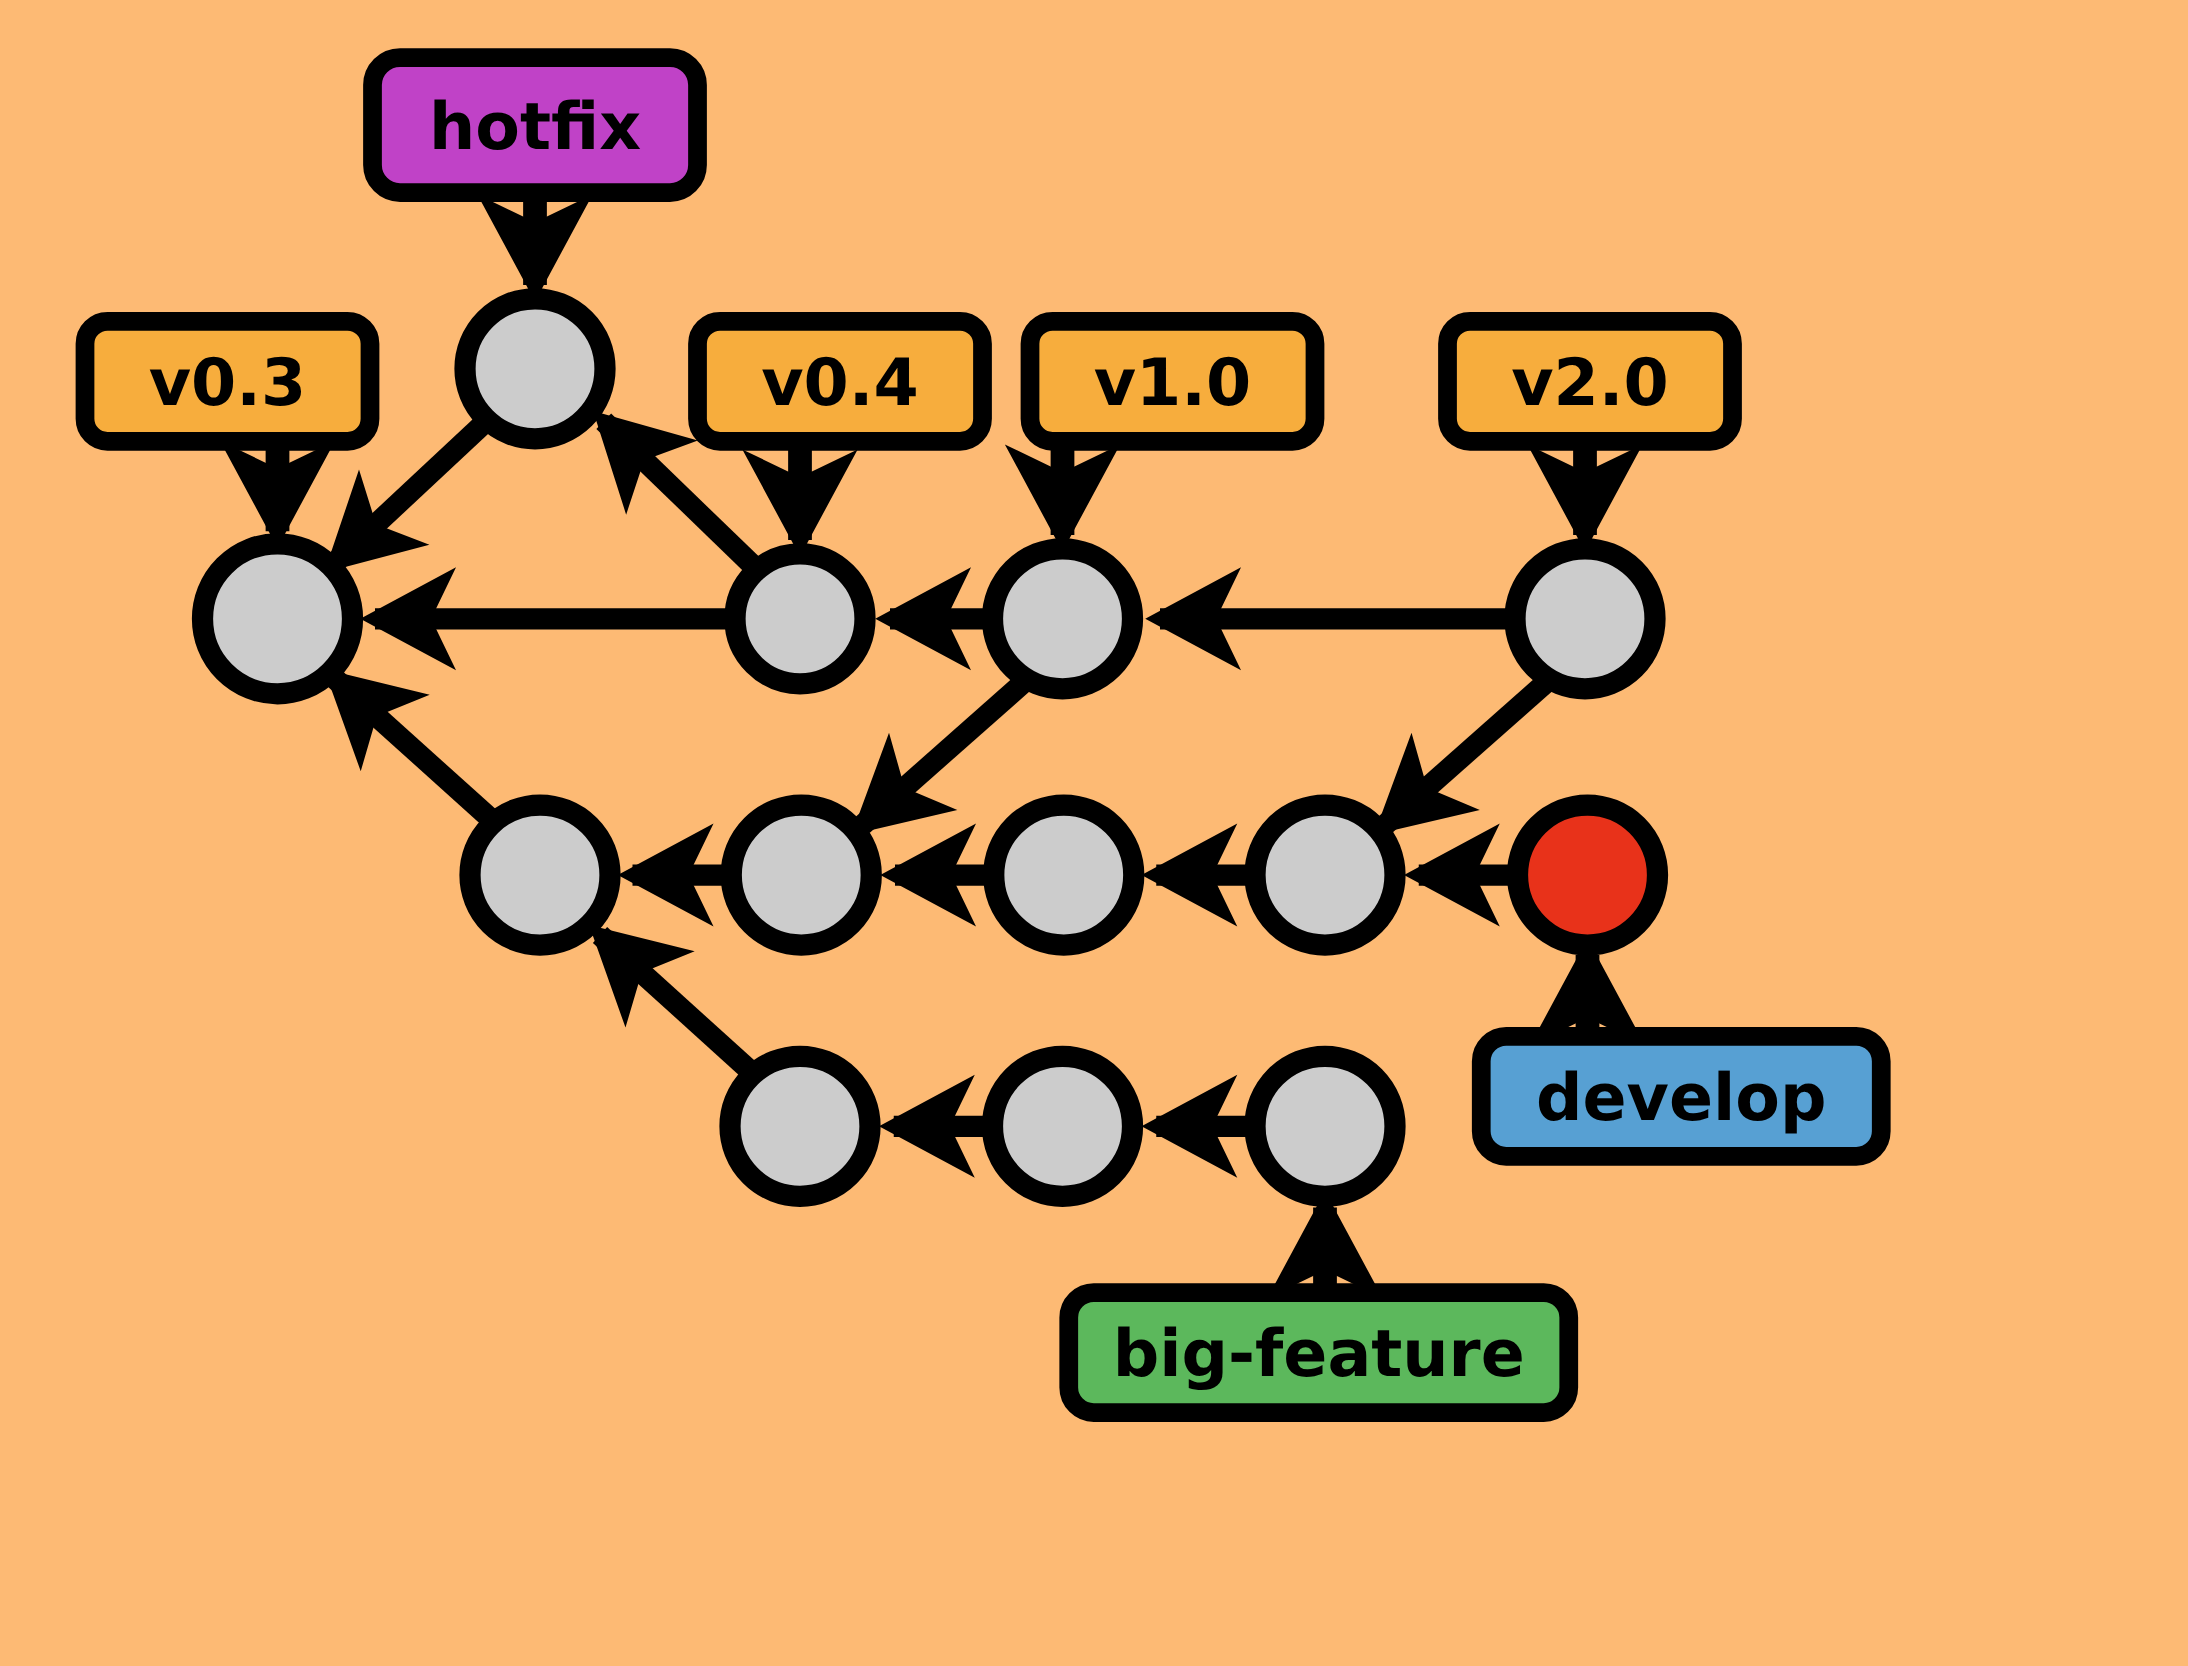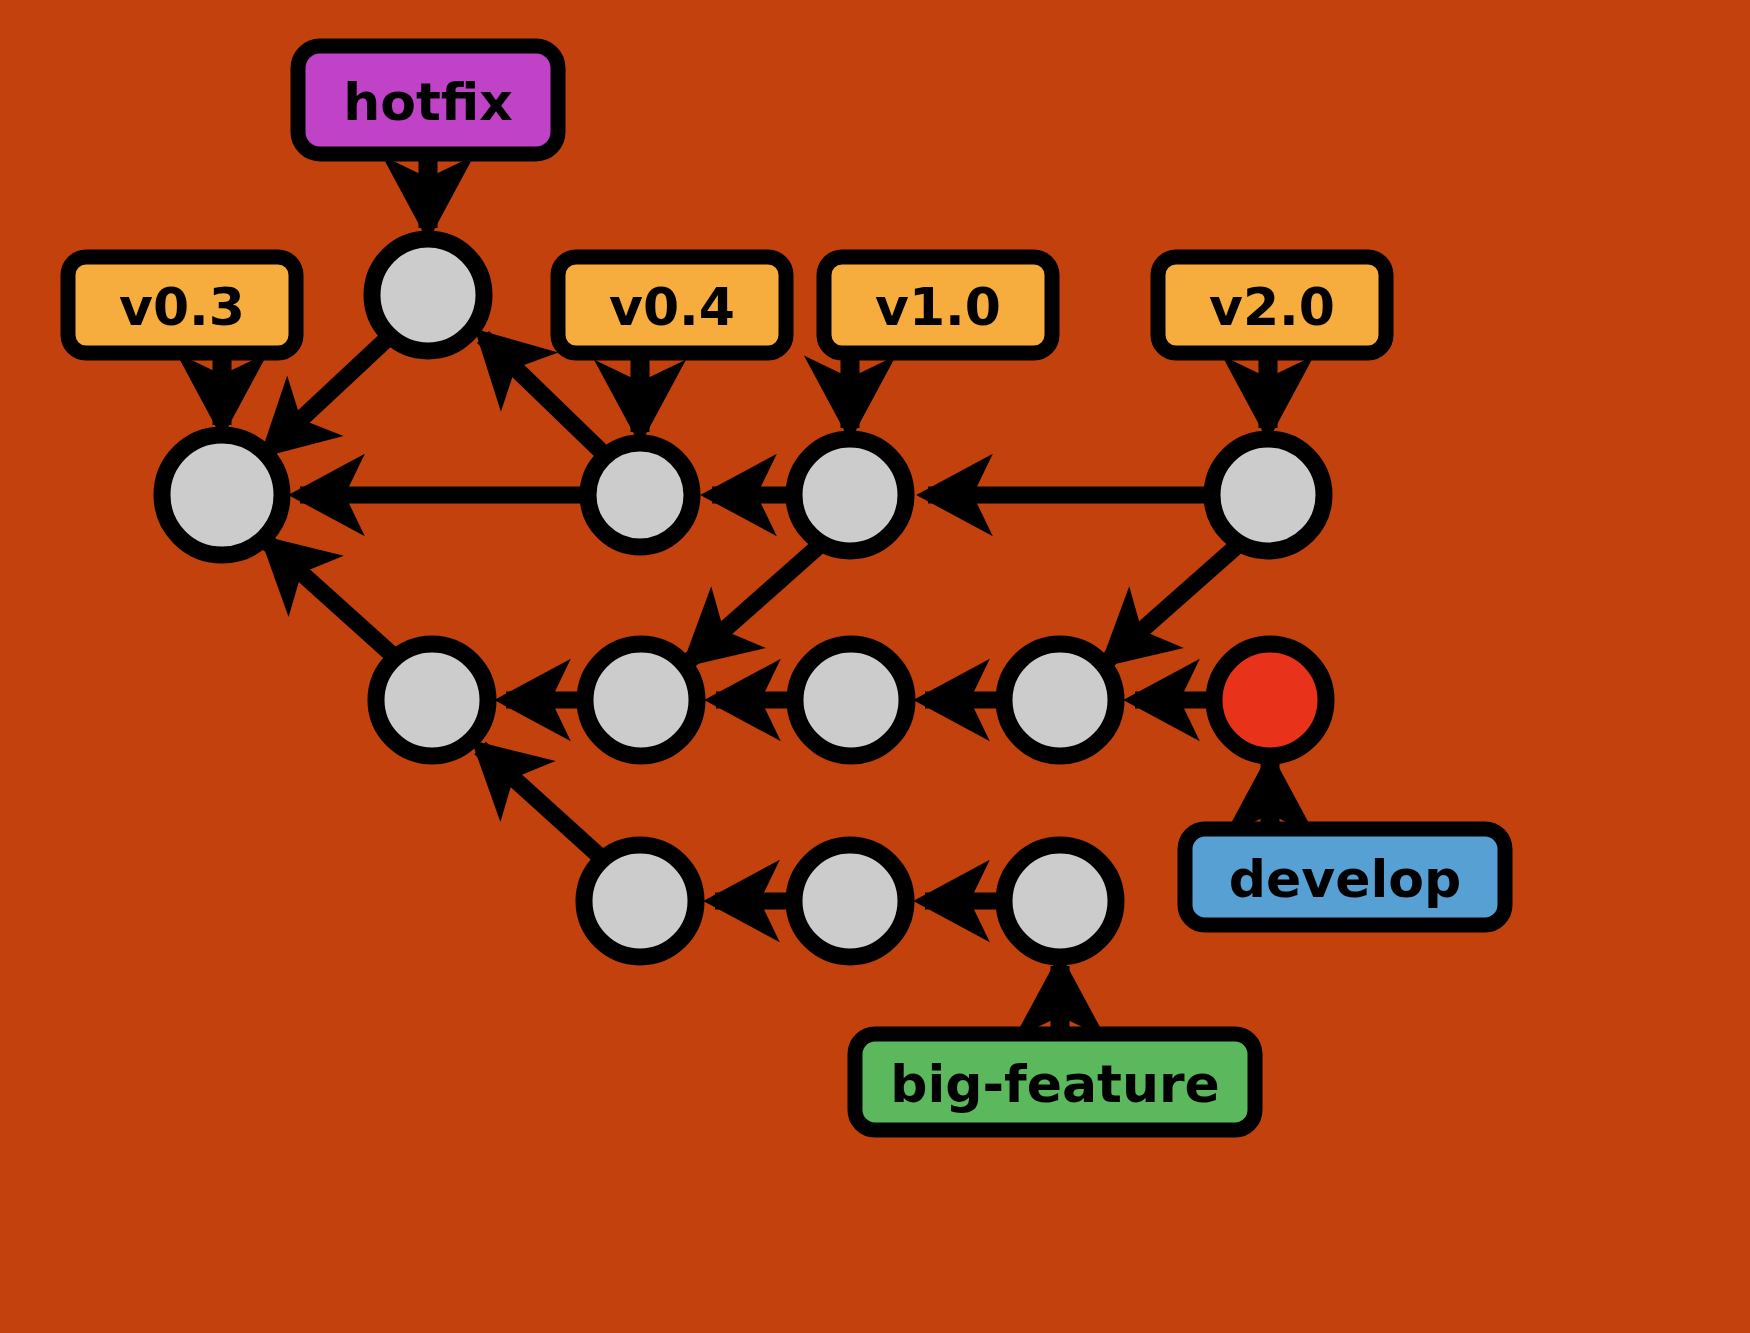--- a/index.html
+++ b/index.html
@@ -18,7 +18,7 @@
     position: relative;
     width: 1750px;
     height: 1333px;
-    background: #c2410c;
+    background: #fdba74;
   }
   #graph {
     position: absolute;

